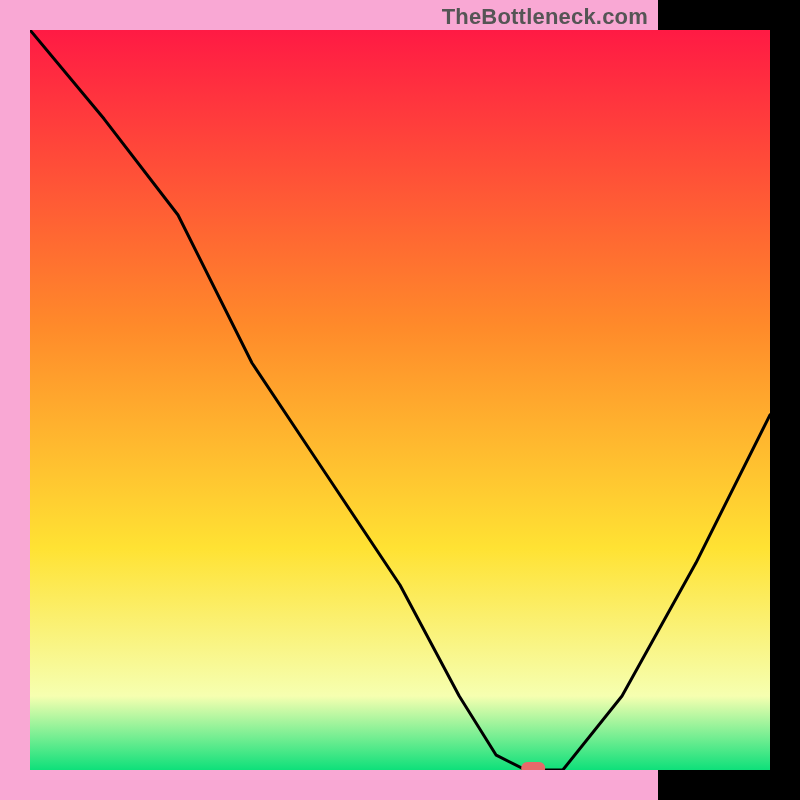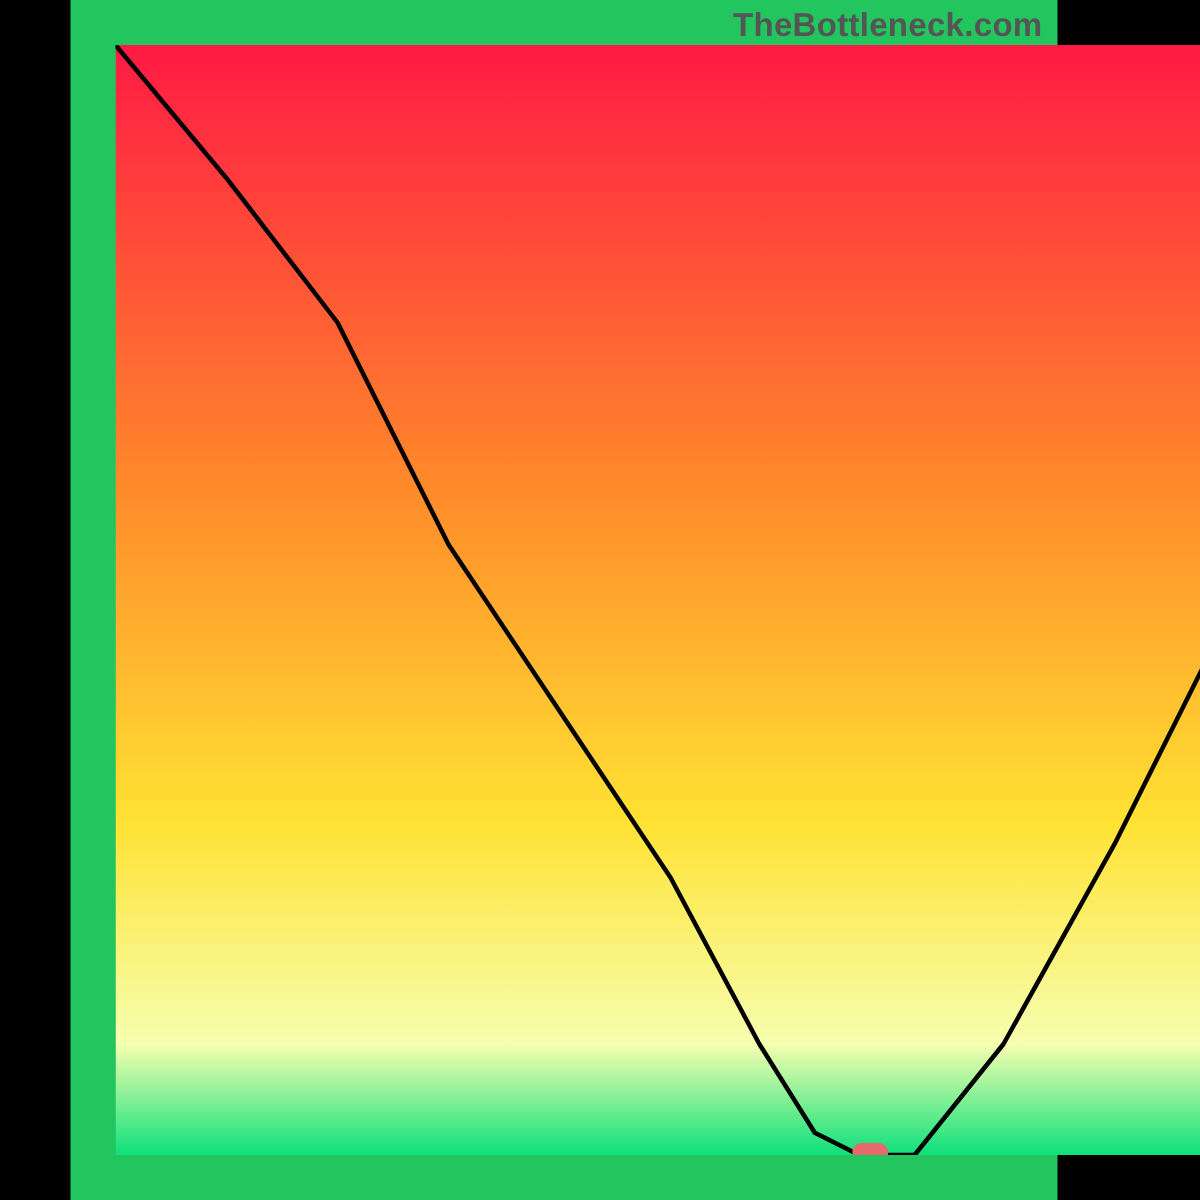--- a/index.html
+++ b/index.html
@@ -15,8 +15,7 @@
     position: relative;
     width: 658px;
     height: 800px;
-    background: #22c55e;
-    margin-left: 47px;
+    background: #f9a8d4;
   }
   .watermark {
     position: absolute;

